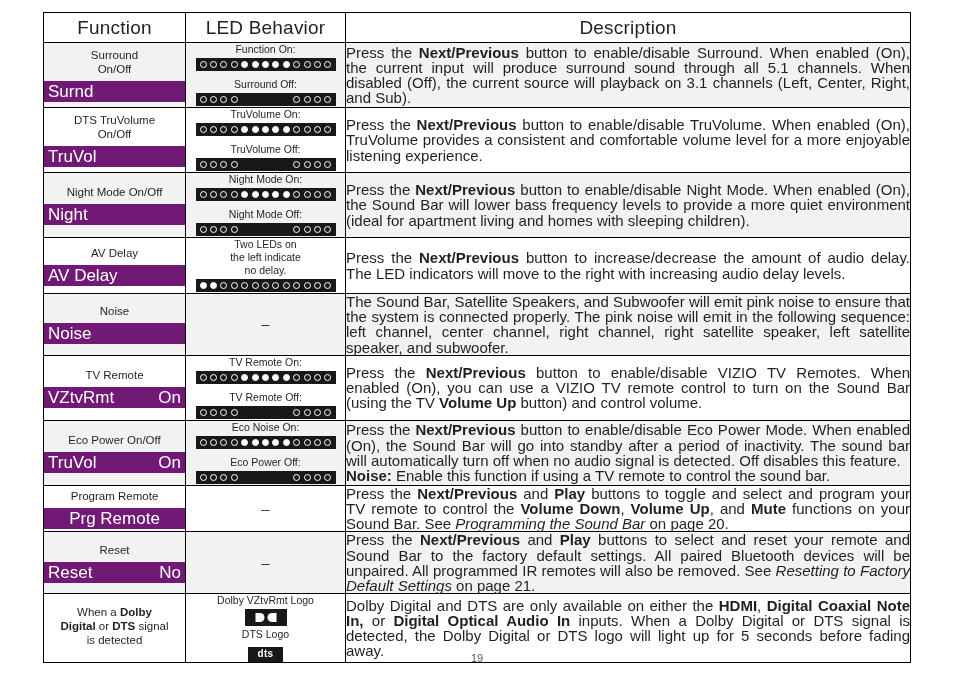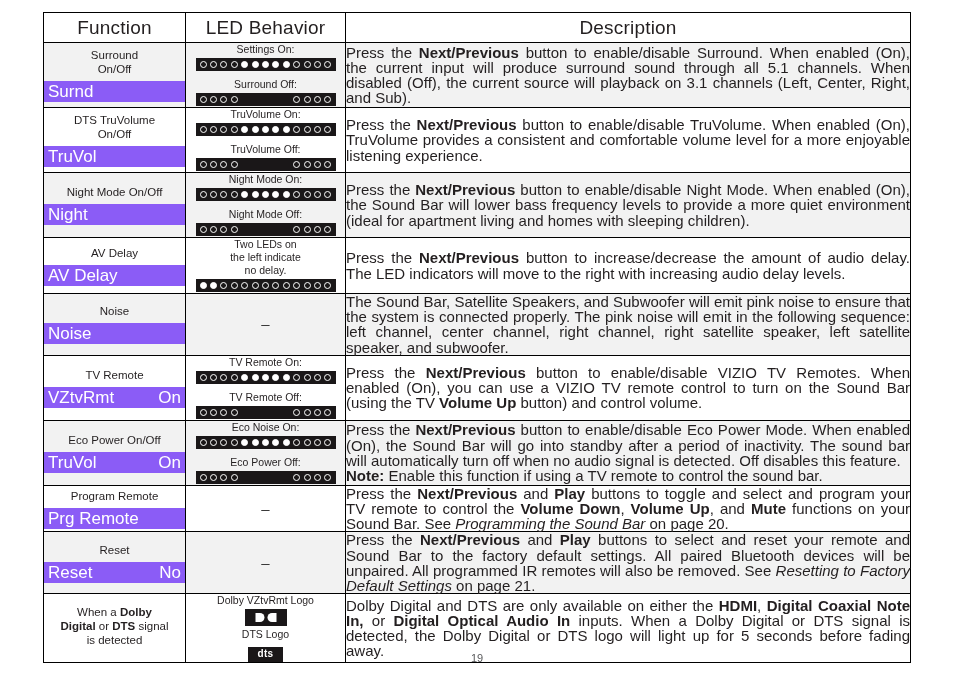--- a/index.html
+++ b/index.html
@@ -183,7 +183,7 @@
             </div>
           </td>
           <td class="led">
-            <div class="led-cap">Settings On:</div>
+            <div class="led-cap">Function On:</div>
             <div class="led-bar">
               <span class="dot off"></span>
               <span class="dot off"></span>

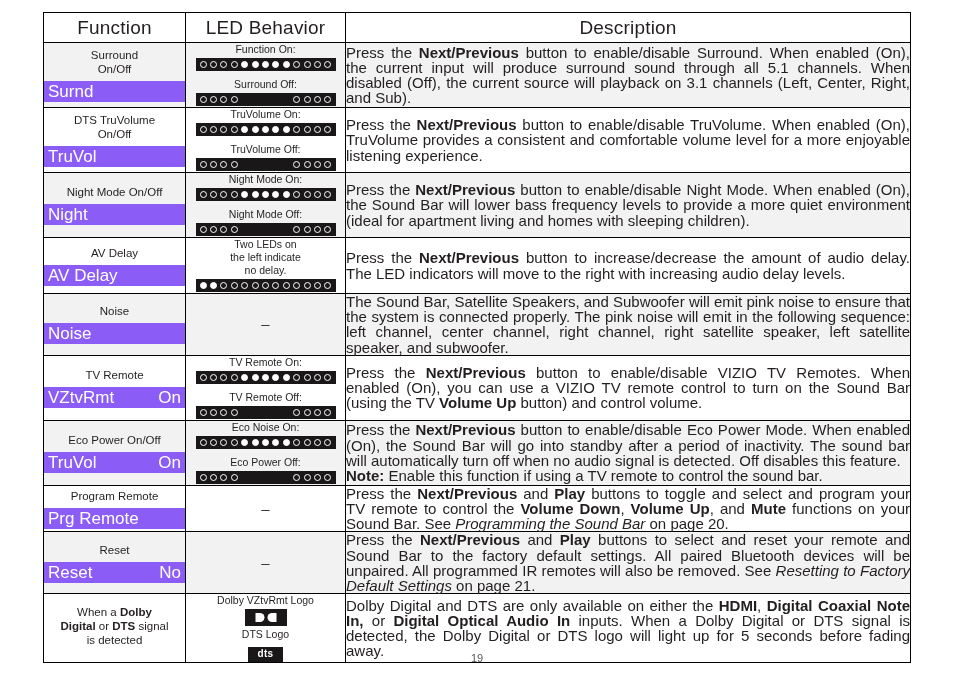--- a/index.html
+++ b/index.html
@@ -57,7 +57,7 @@
   }
   .fn-title b{font-weight:bold;}
   .lcd{
-    background:#8b5cf6;
+    background:#701a75;
     color:#ffffff;
     height:21px;
     line-height:21px;

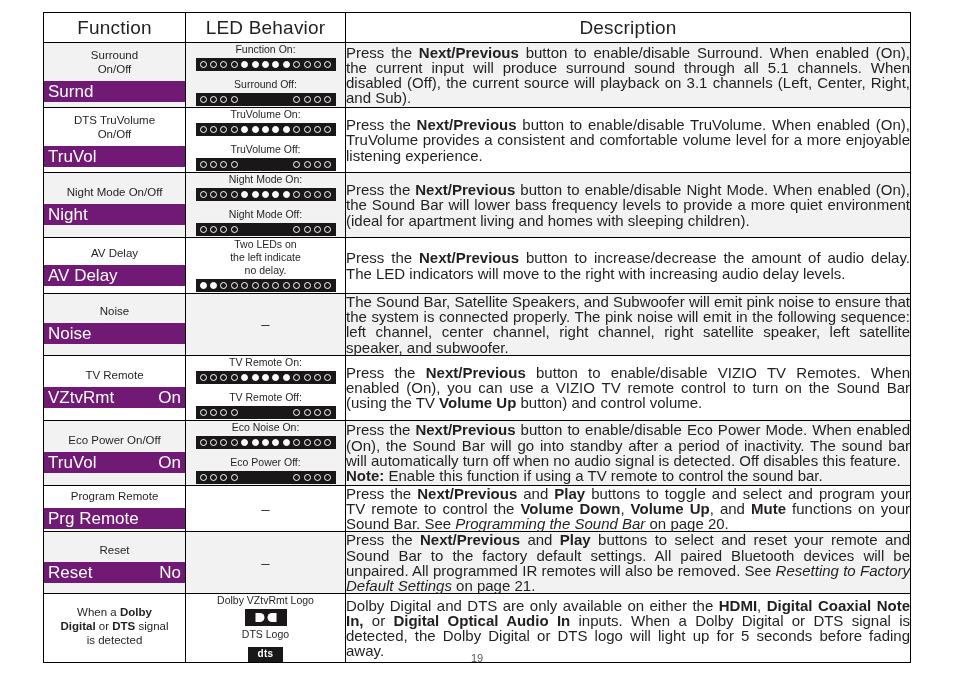--- a/index.html
+++ b/index.html
@@ -429,7 +429,7 @@
               <span class="dot off"></span>
             </div>
           </td>
-          <td class="desc">Press the <b>Next/Previous</b> button to enable/disable Eco Power Mode. When enabled (On), the Sound Bar will go into standby after a period of inactivity. The sound bar will automatically turn off when no audio signal is detected. Off disables this feature.<br><b>Note:</b> Enable this function if using a TV remote to control the sound bar.</td>
+          <td class="desc">Press the <b>Next/Previous</b> button to enable/disable Eco Power Mode. When enabled (On), the Sound Bar will go into standby after a period of inactivity. The sound bar will automatically turn off when no audio signal is detected. Off disables this feature.<br><b>Noise:</b> Enable this function if using a TV remote to control the sound bar.</td>
         </tr>
         <tr class="plain">
           <td class="fn">

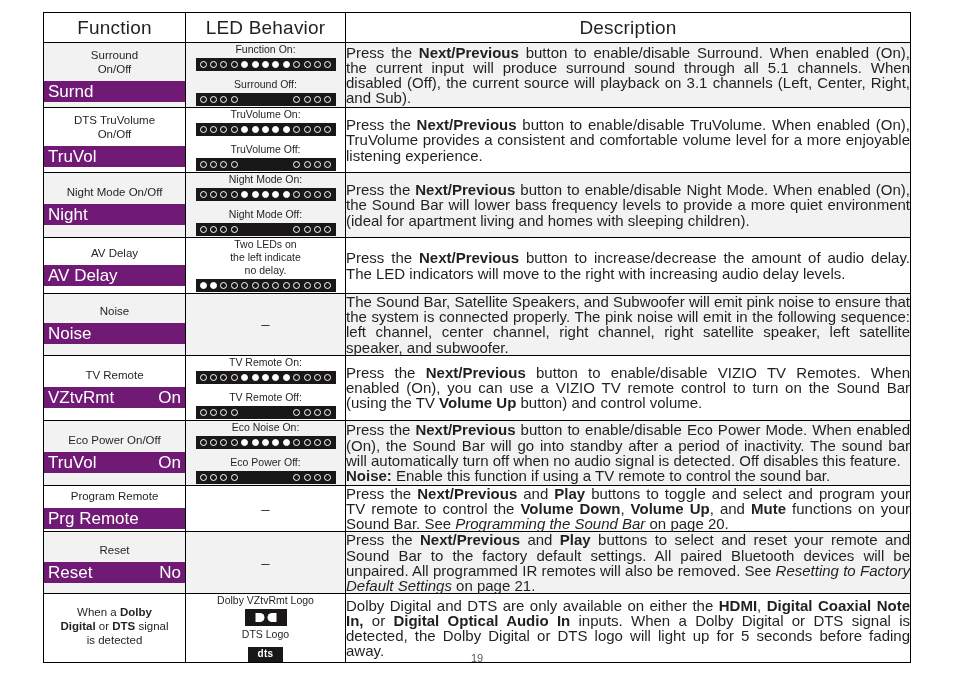--- a/index.html
+++ b/index.html
@@ -71,7 +71,7 @@
   }
   .lcd .l{ }
   .lcd .r{ }
-  .lcd.center{justify-content:flex-start;}
+  .lcd.center{justify-content:center;}
 
   
   .led{

